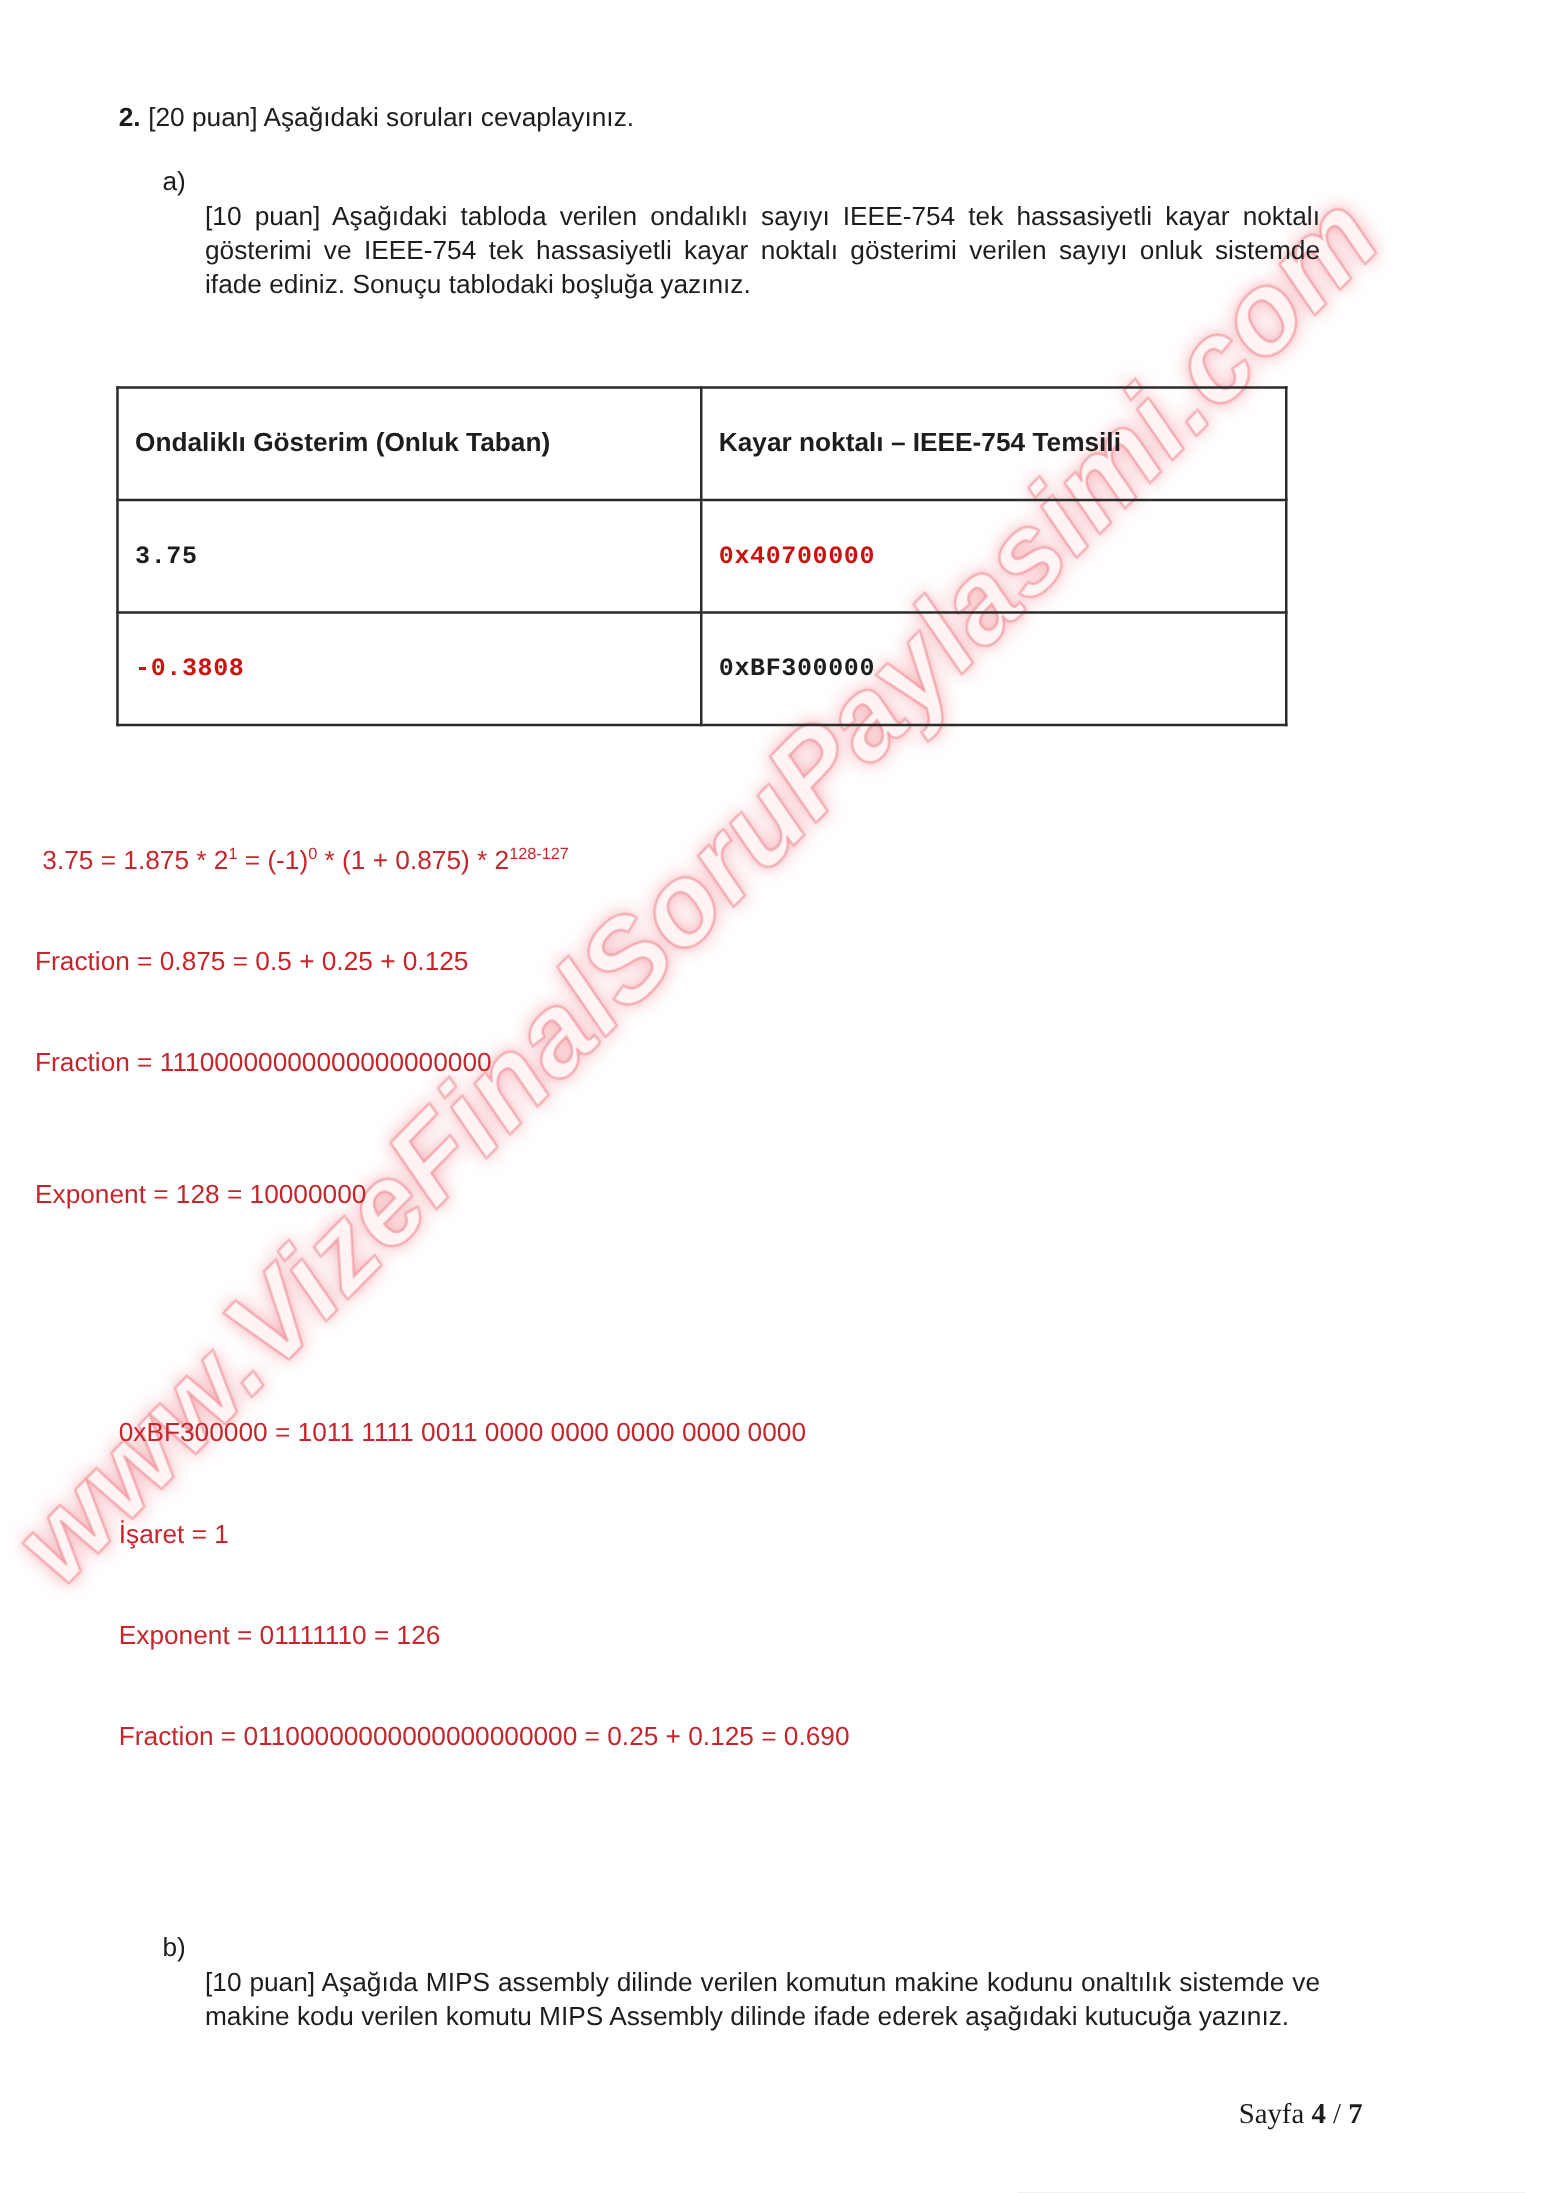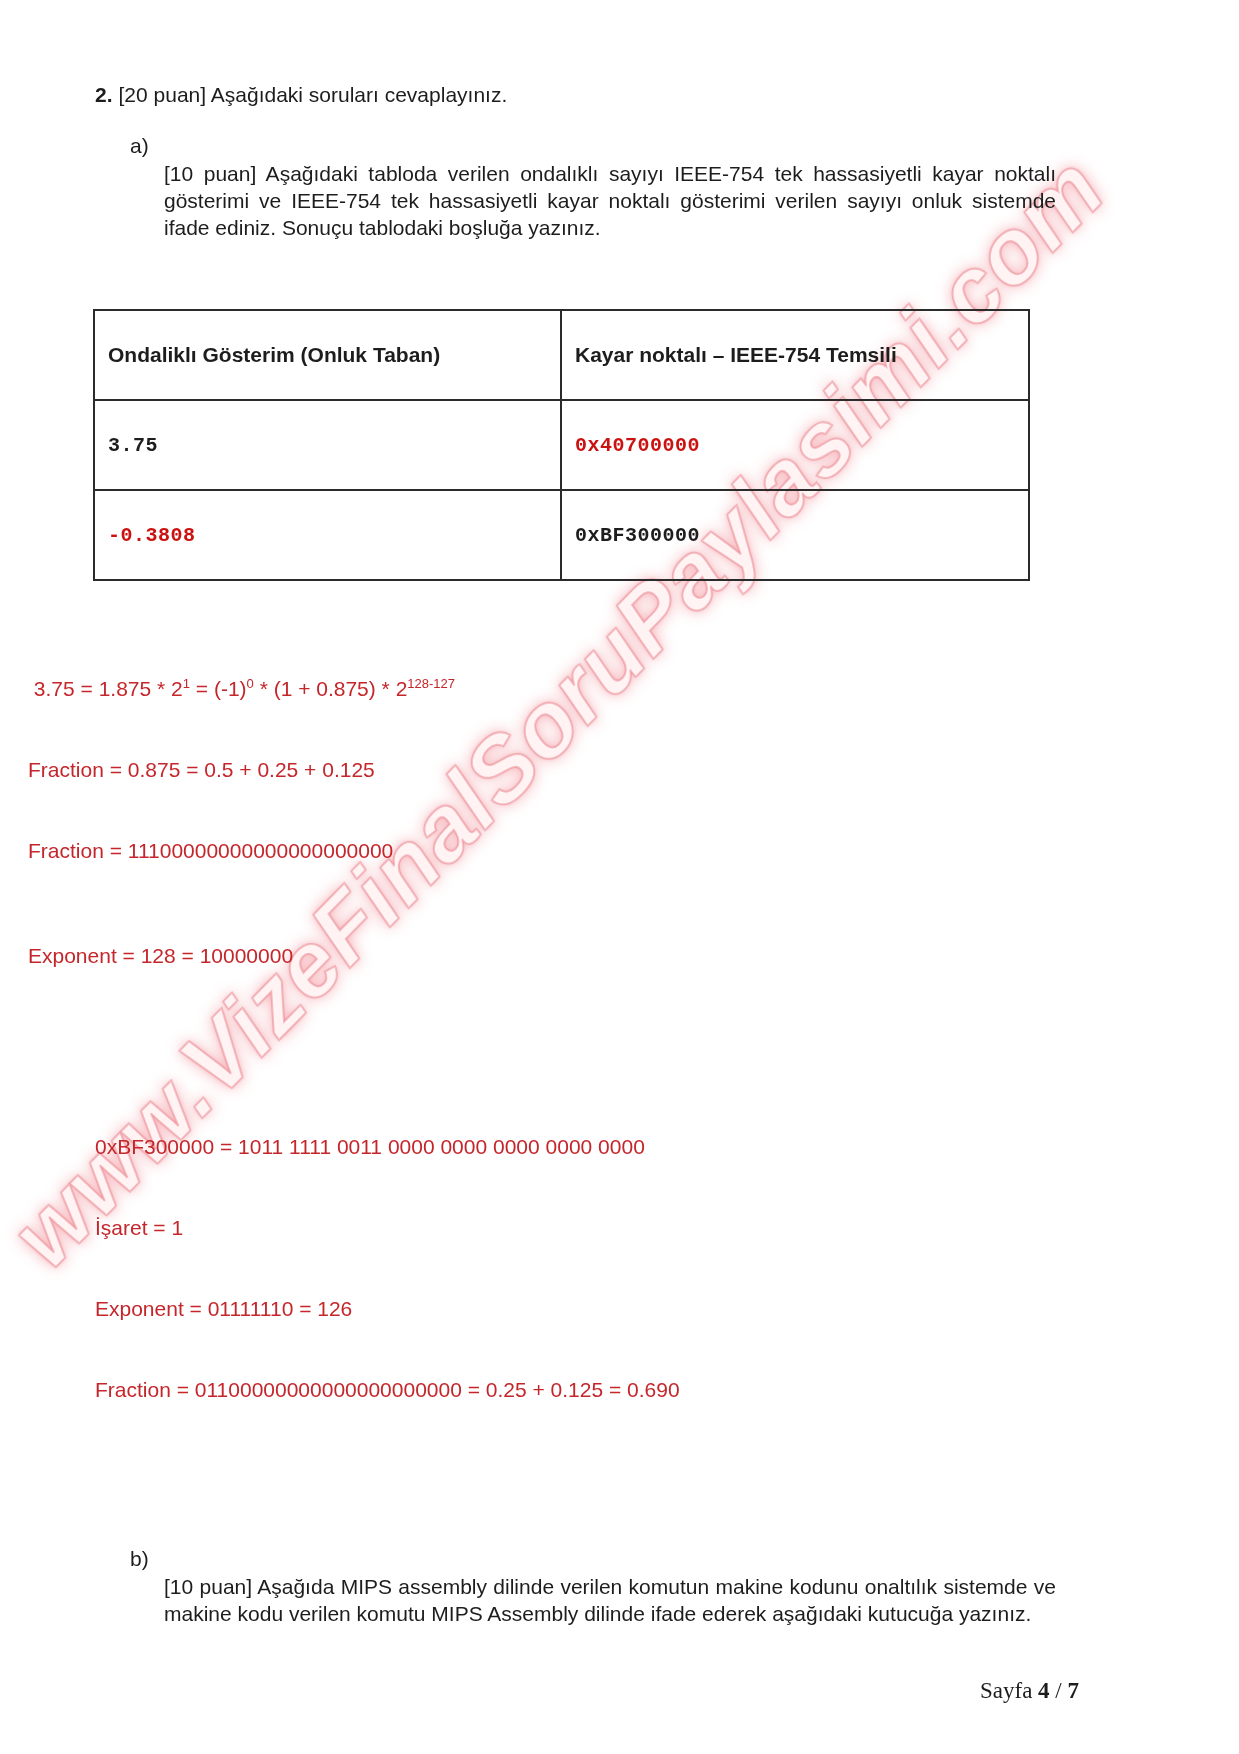--- a/index.html
+++ b/index.html
@@ -100,7 +100,7 @@
   .footer {
     position: absolute;
     top: 1678px;
-    right: 160px;
+    right: 149px;
     font-family: "Liberation Serif", serif;
     font-size: 23px;
     z-index: 1;

